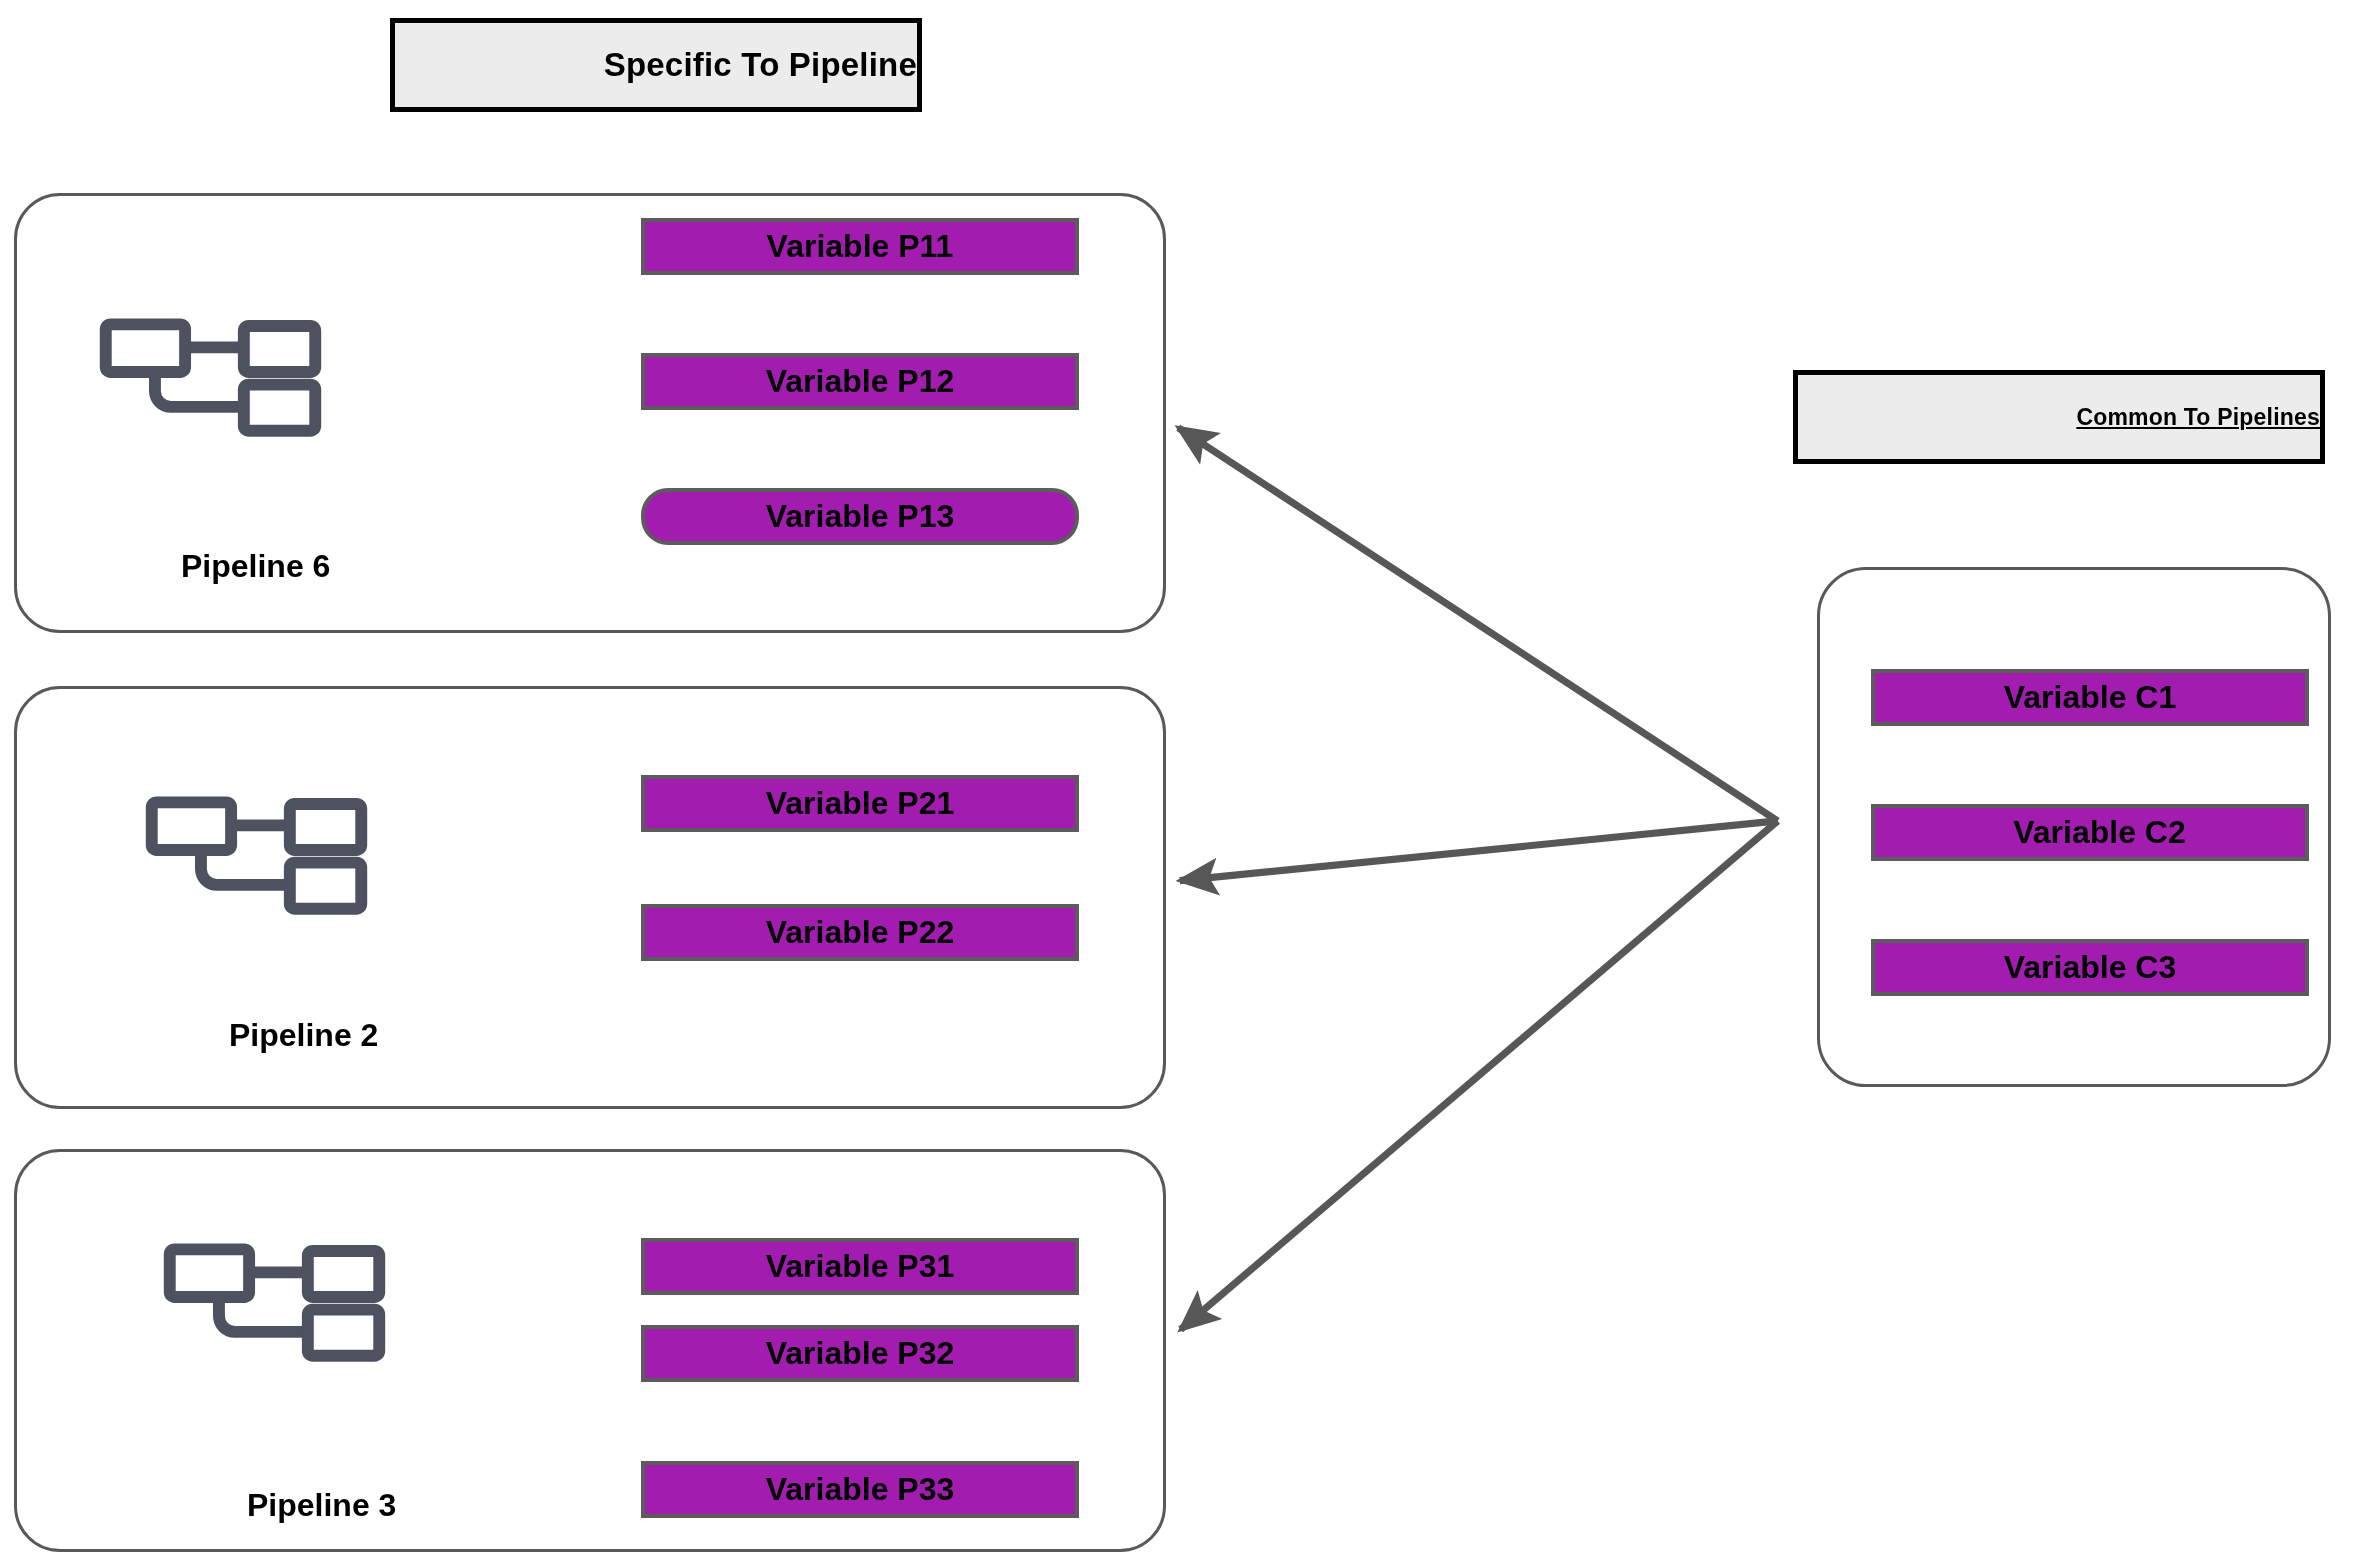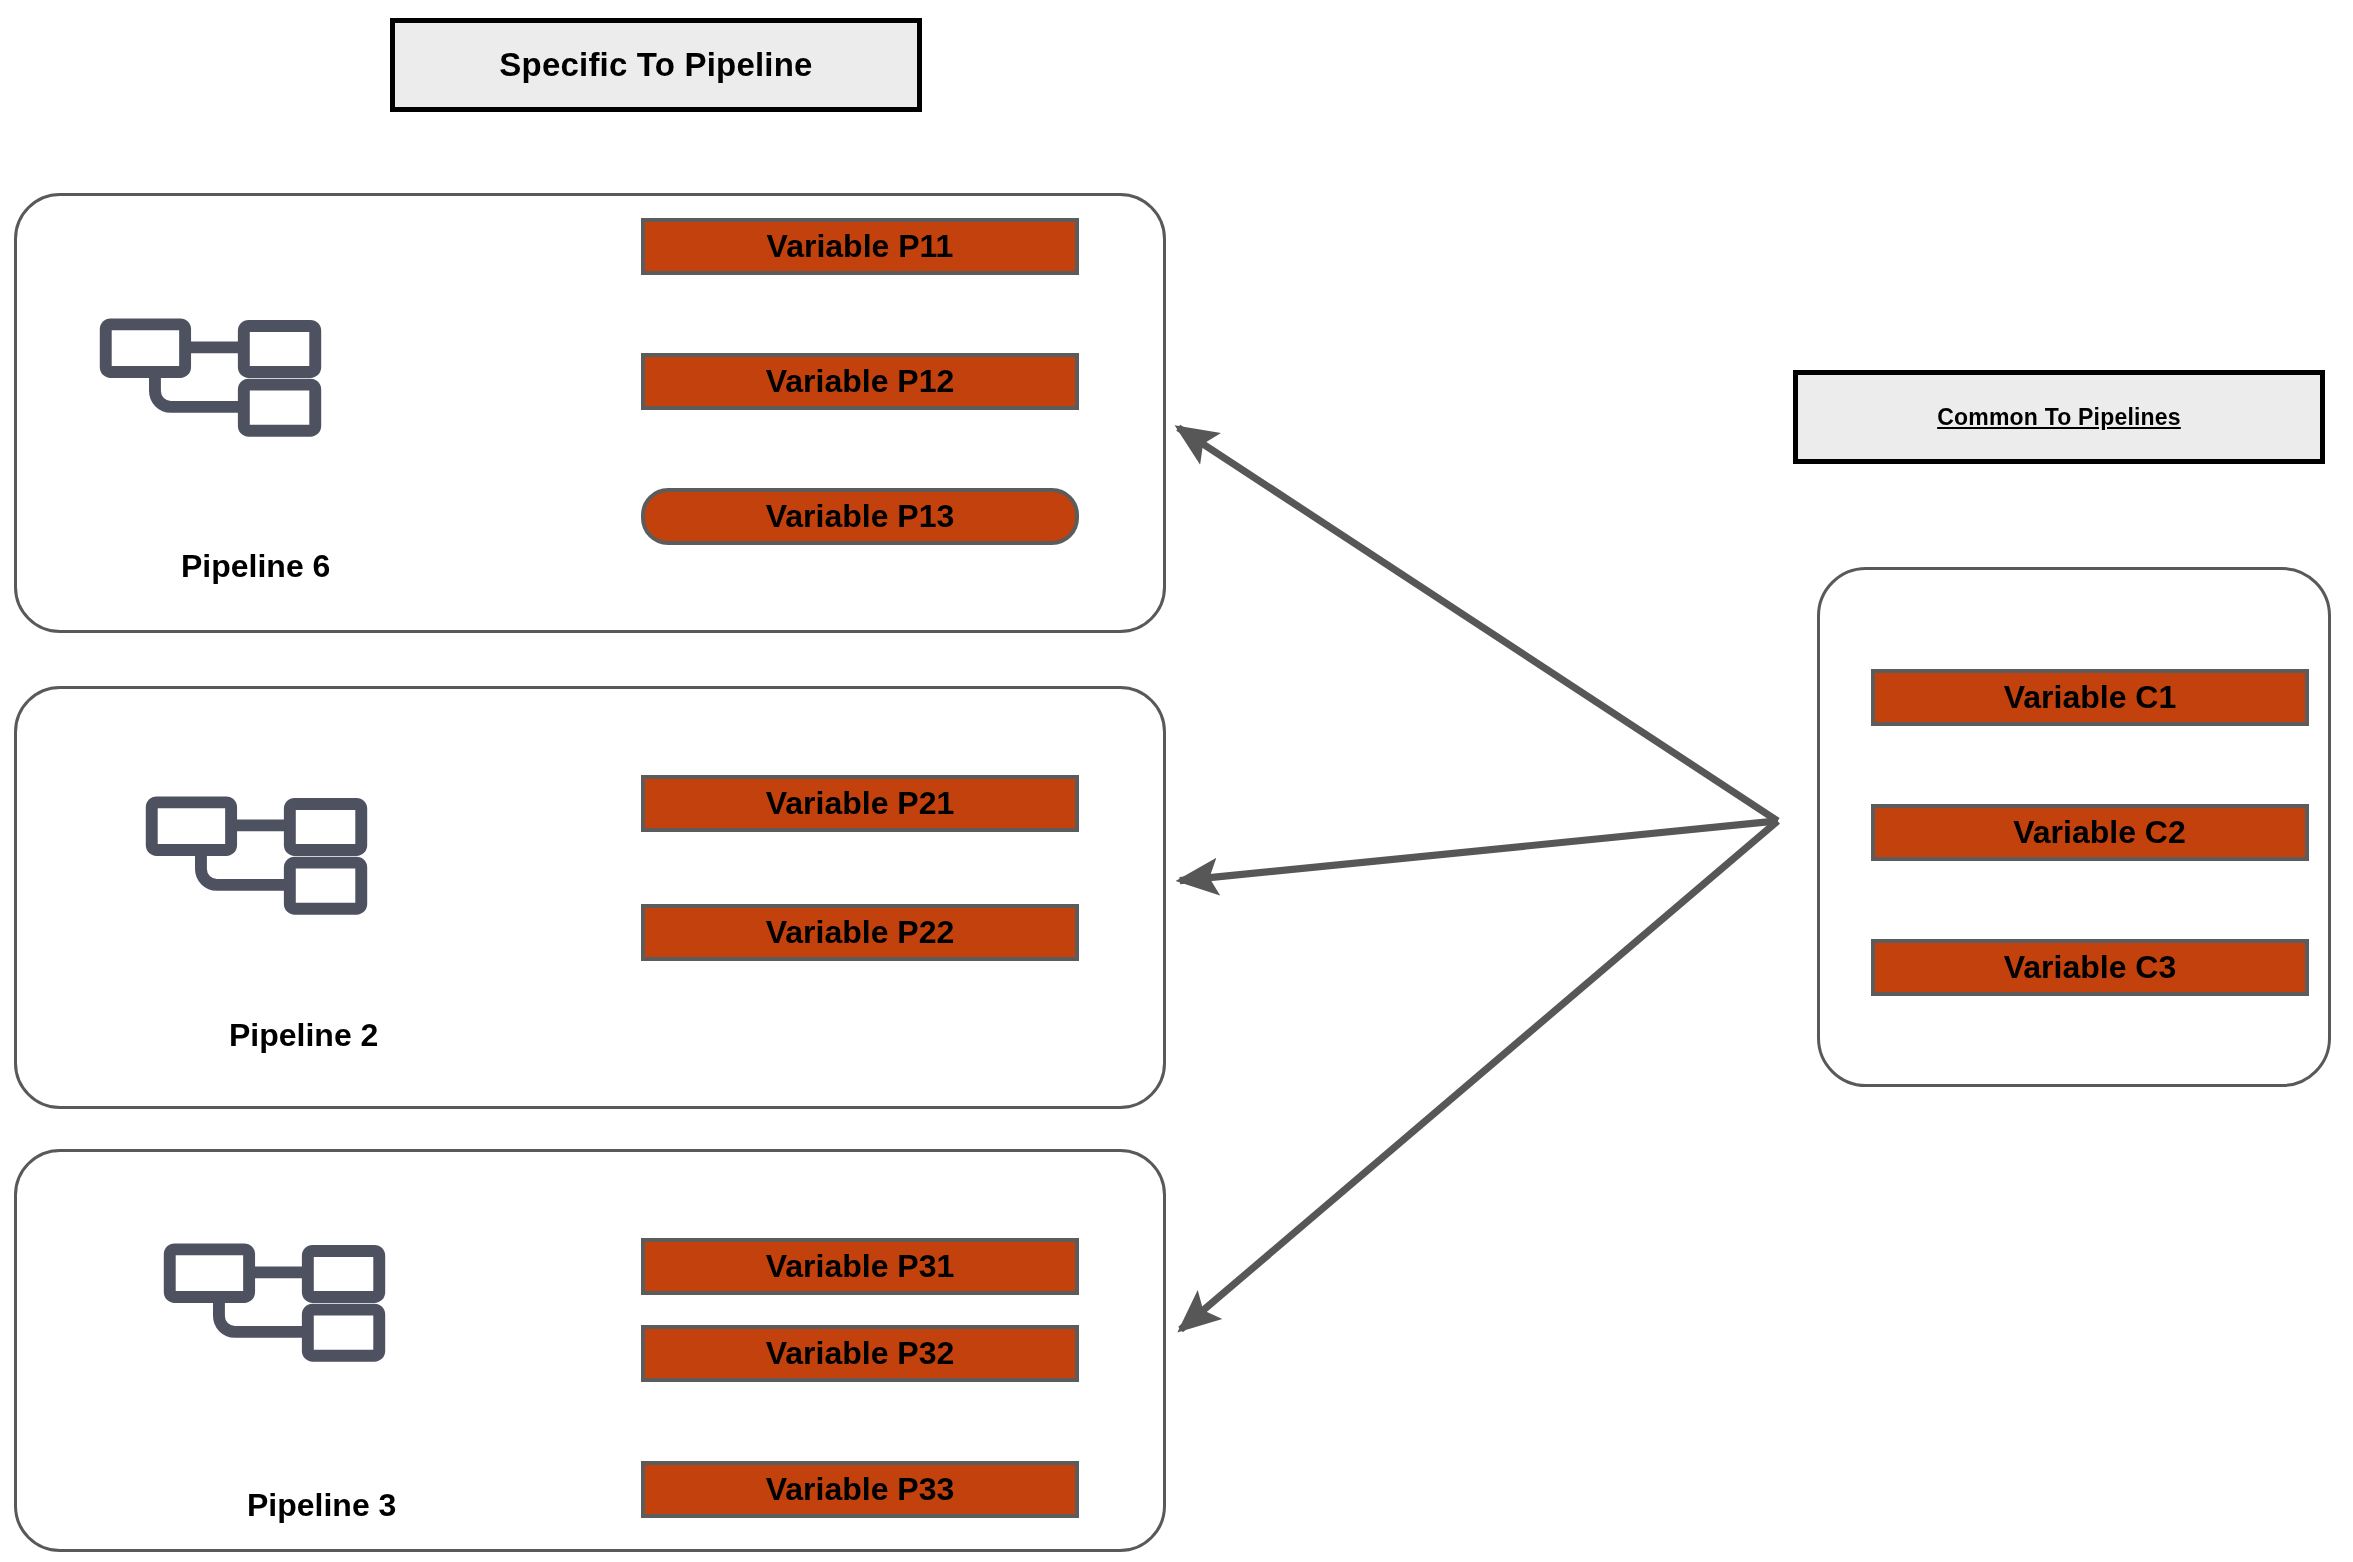--- a/index.html
+++ b/index.html
@@ -11,7 +11,7 @@
   
   .banner{
     position:absolute;background:#ececec;border:5.6px solid #000000;
-    display:flex;align-items:center;justify-content:center;
+    display:flex;align-items:center;justify-content:flex-end;
     font-weight:bold;color:#000000;letter-spacing:0.2px;
   }
   #banner-specific{left:390px;top:18.3px;width:522px;height:84px;font-size:33px;}

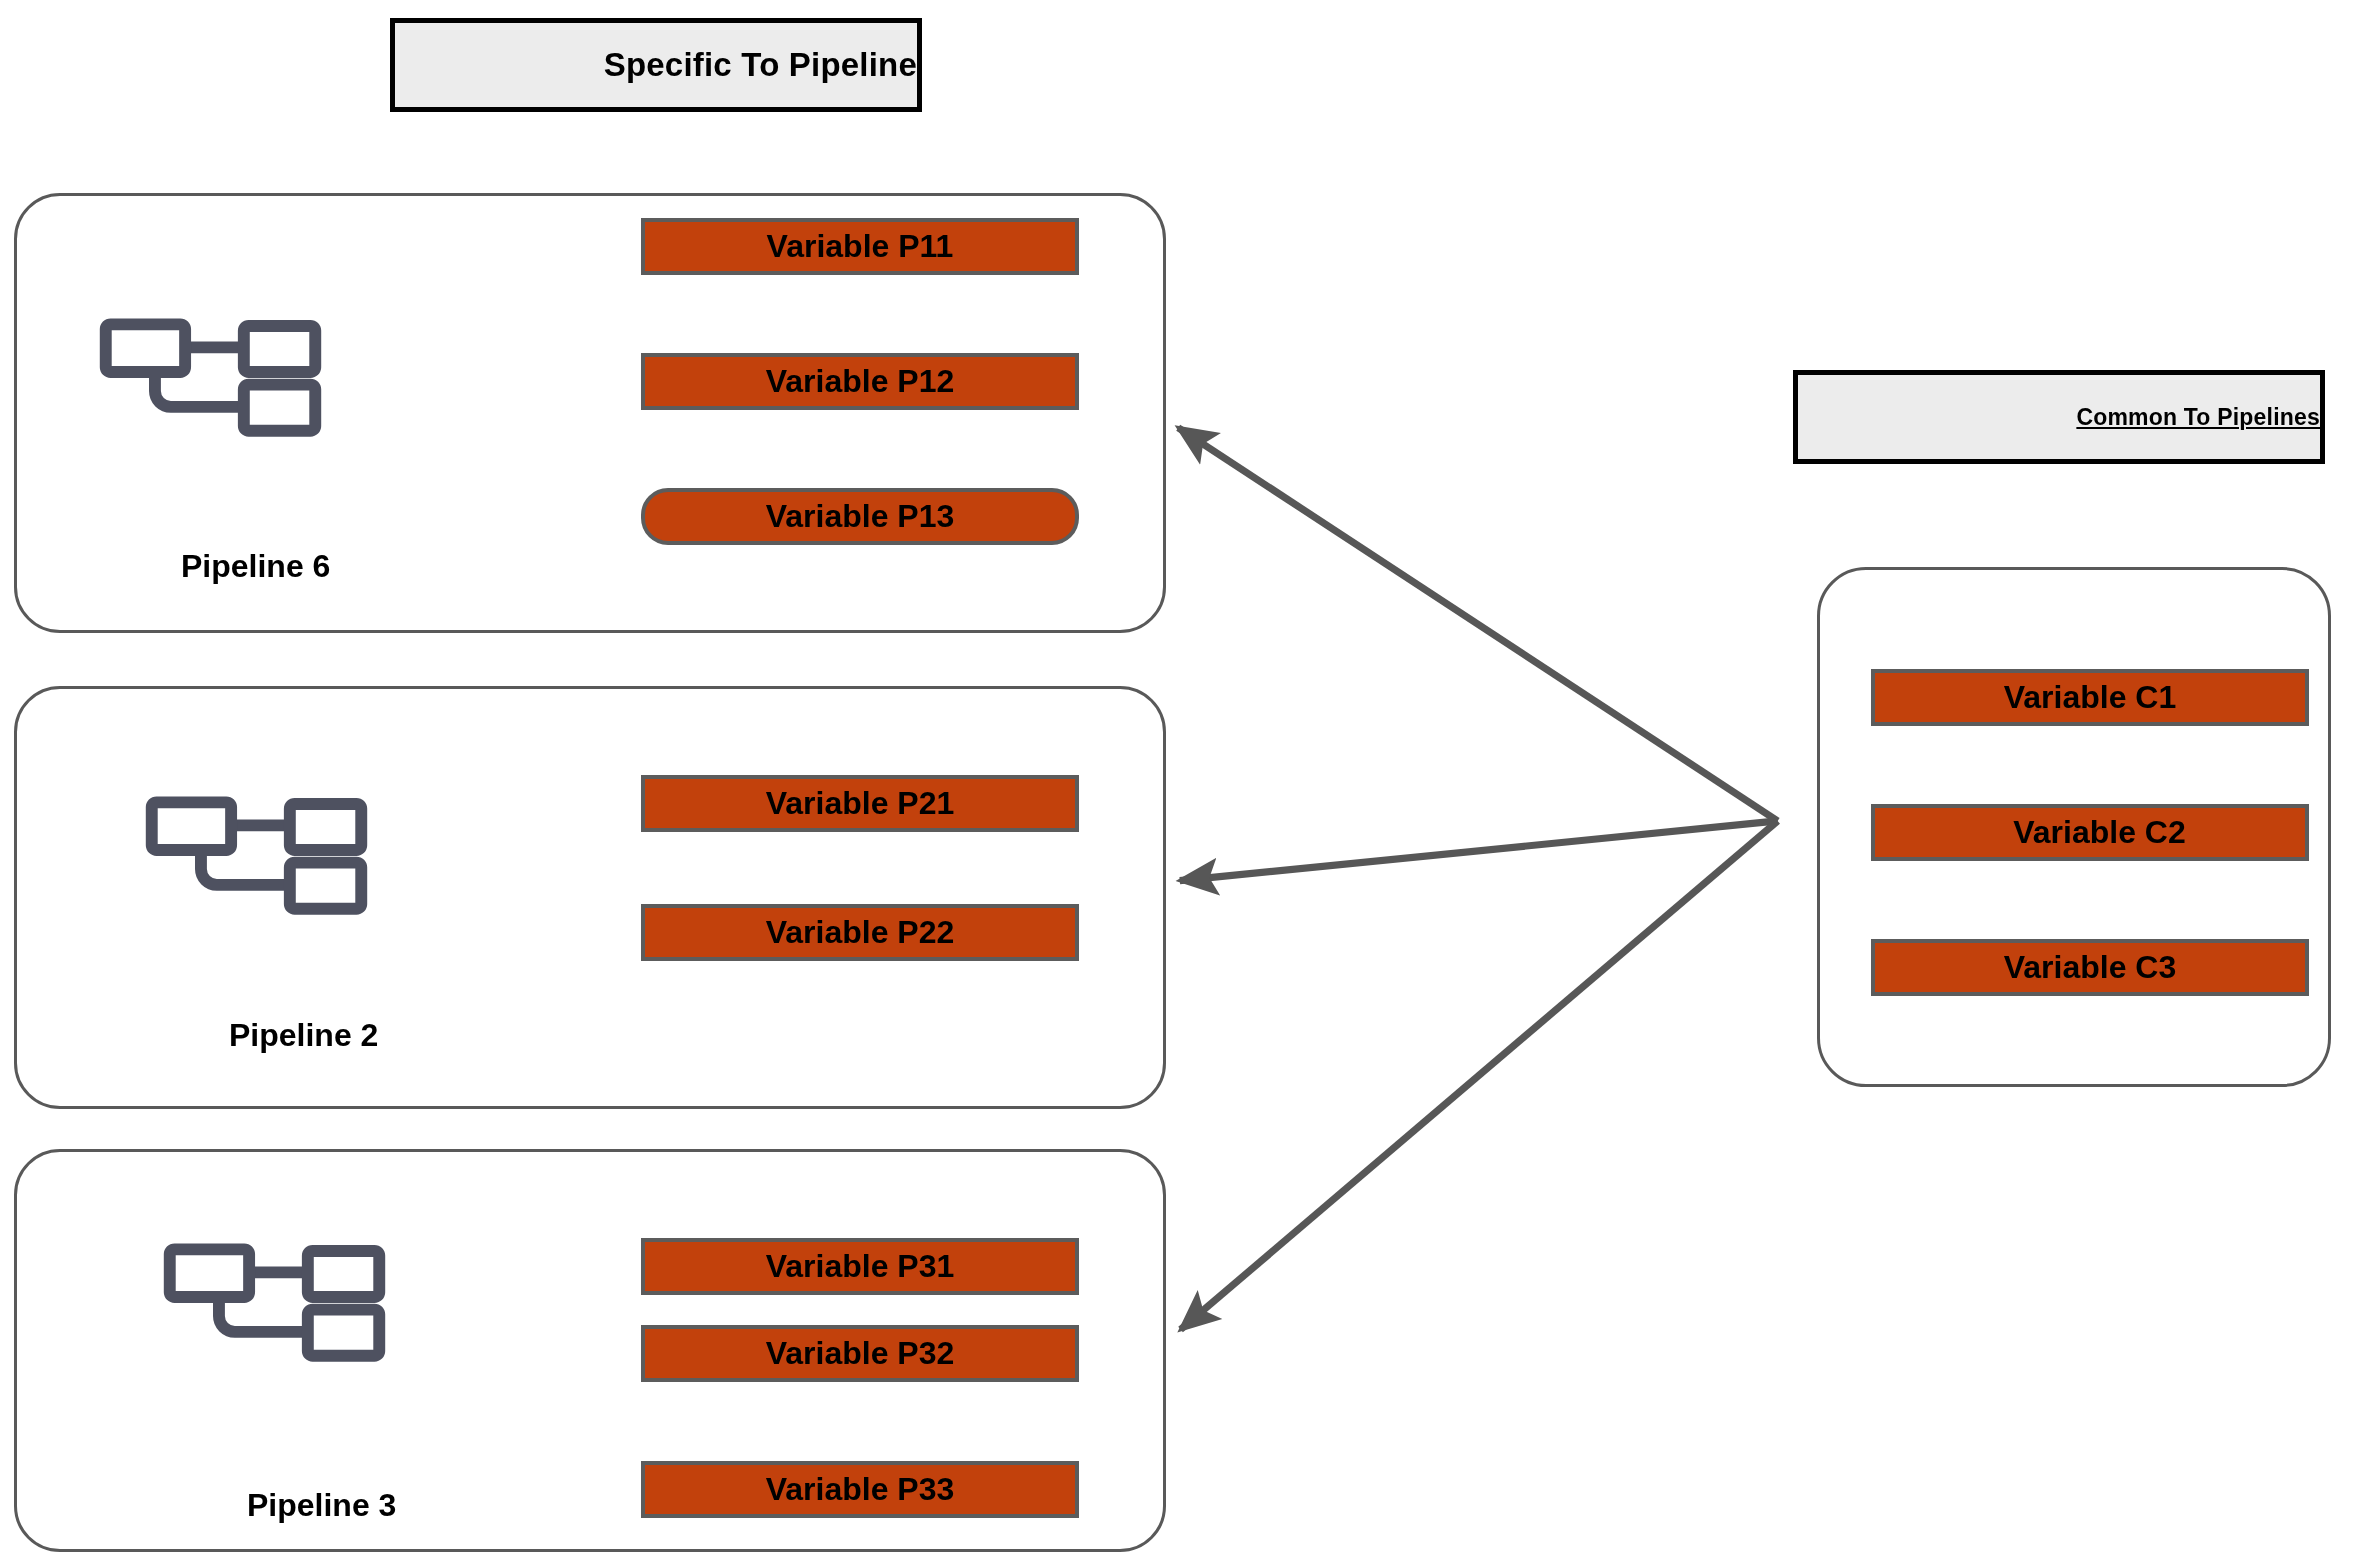--- a/index.html
+++ b/index.html
@@ -29,7 +29,7 @@
 
   
   .var-box{
-    position:absolute;background:#c2410c;border:4px solid #5c5c5c;
+    position:absolute;background:#a21caf;border:4px solid #5c5c5c;
     display:flex;align-items:center;justify-content:center;
     font-size:32px;font-weight:bold;color:#000000;
     height:57px;box-sizing:border-box;

